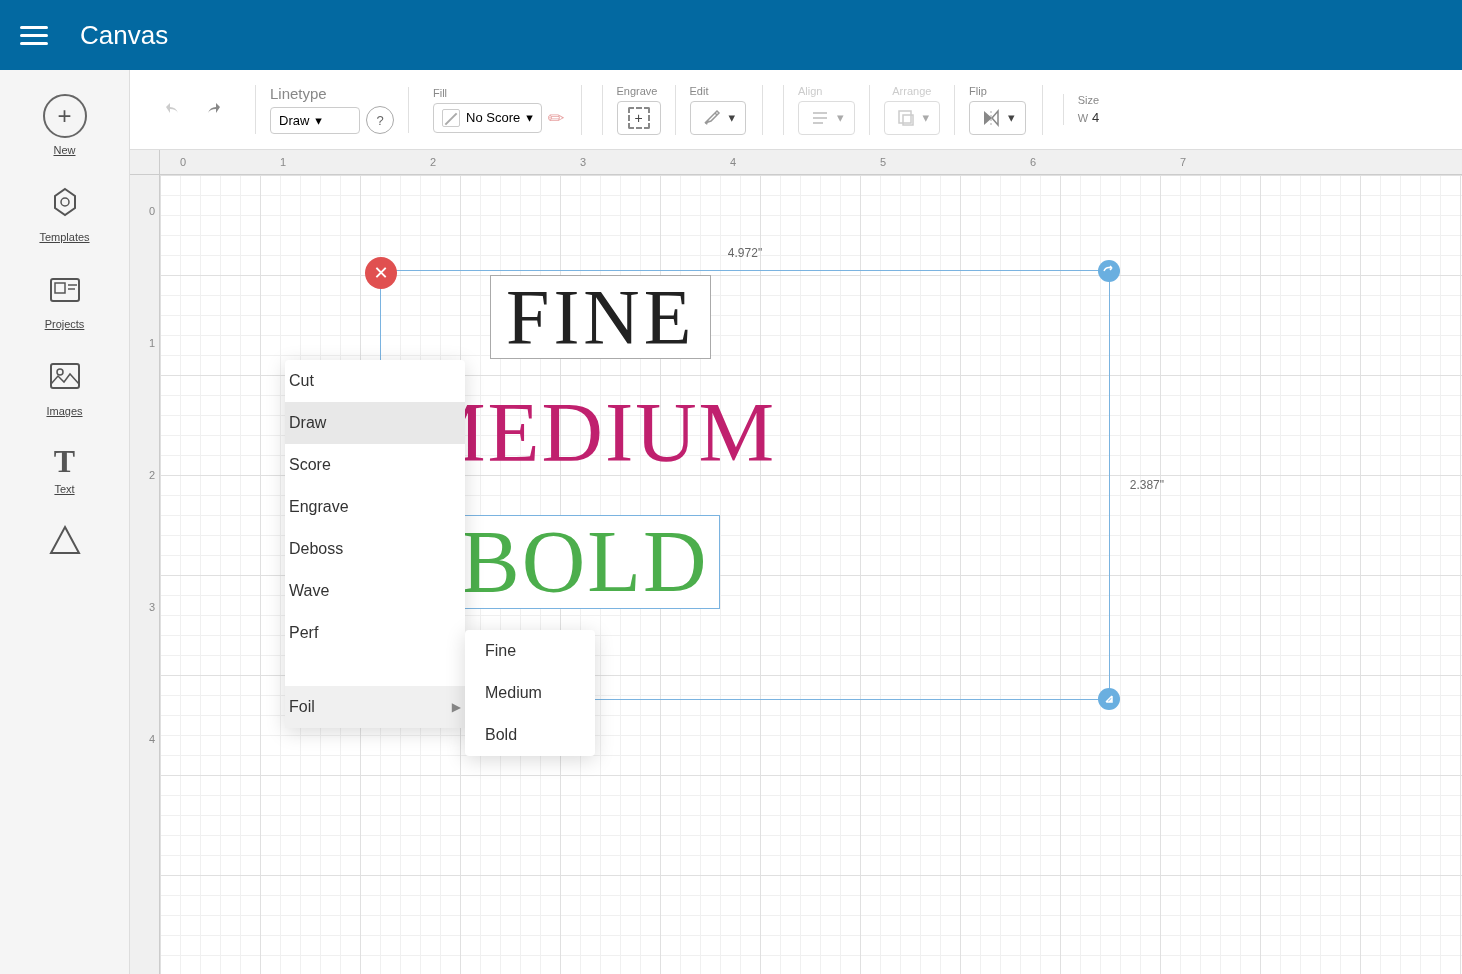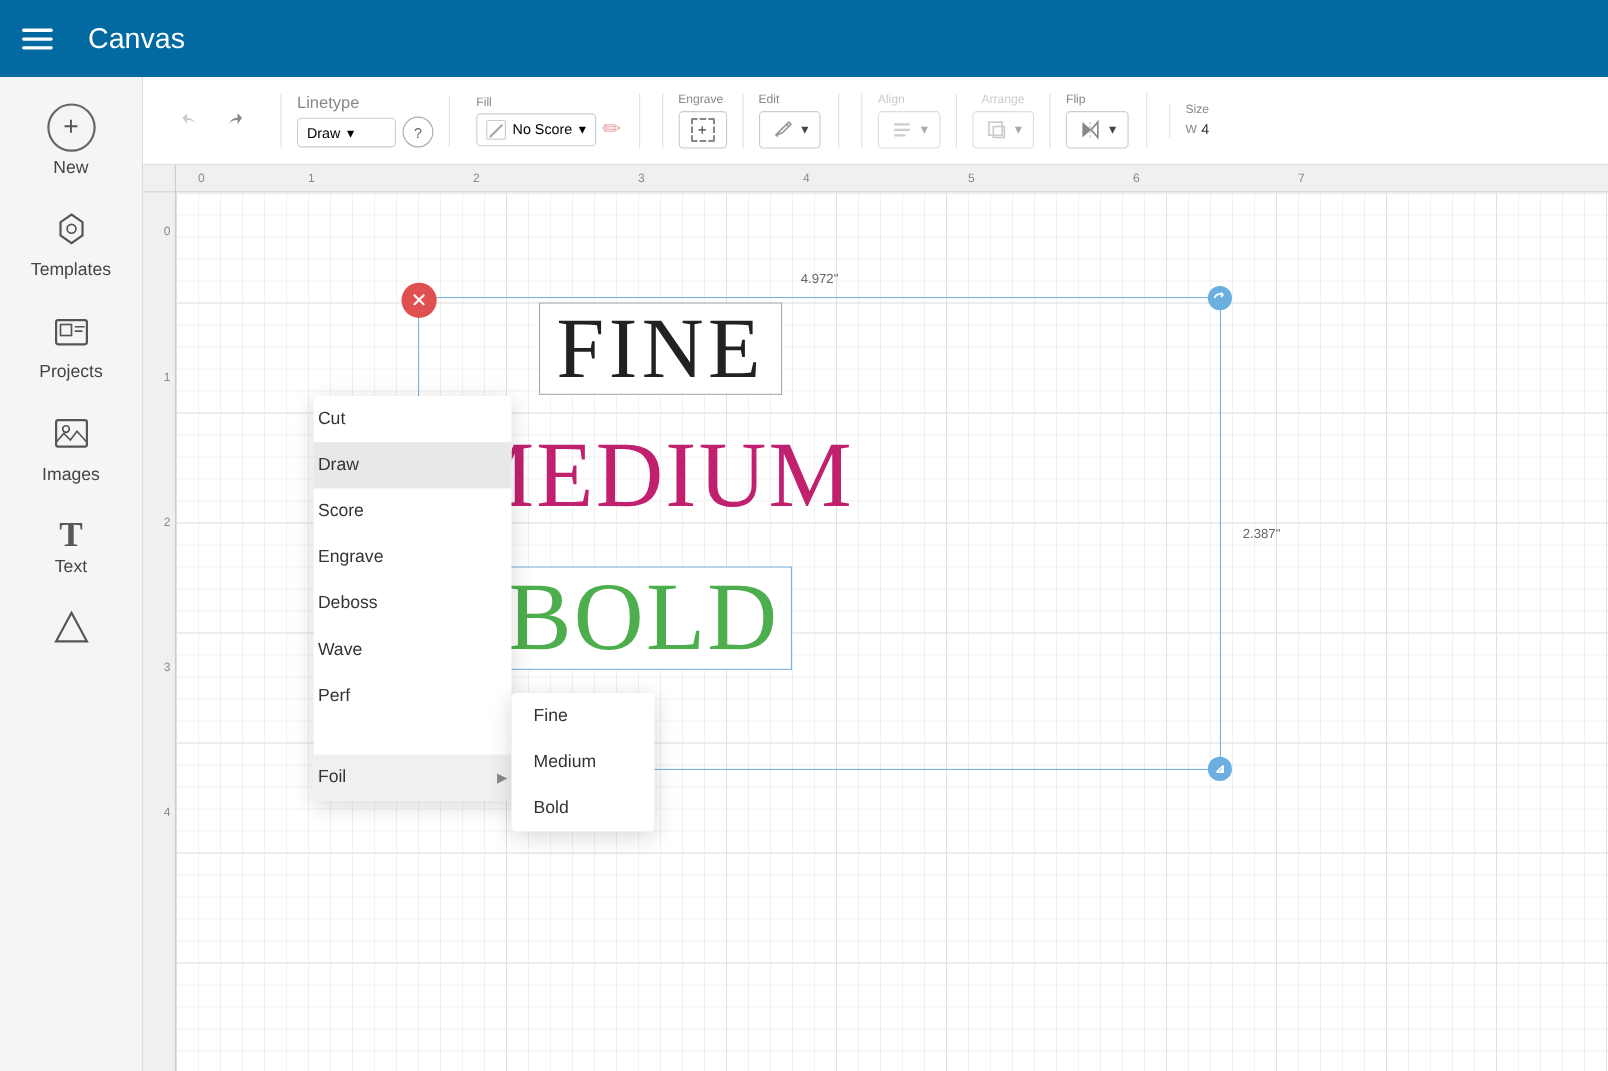--- a/index.html
+++ b/index.html
@@ -58,7 +58,7 @@
       font-size: 28px;
       line-height: 1;
     }
-    .sidebar-label { font-size: 16px; color: #444; }
+    .sidebar-label { font-size: 11px; color: #444; text-decoration: underline; }
 
     
     .toolbar-area {

